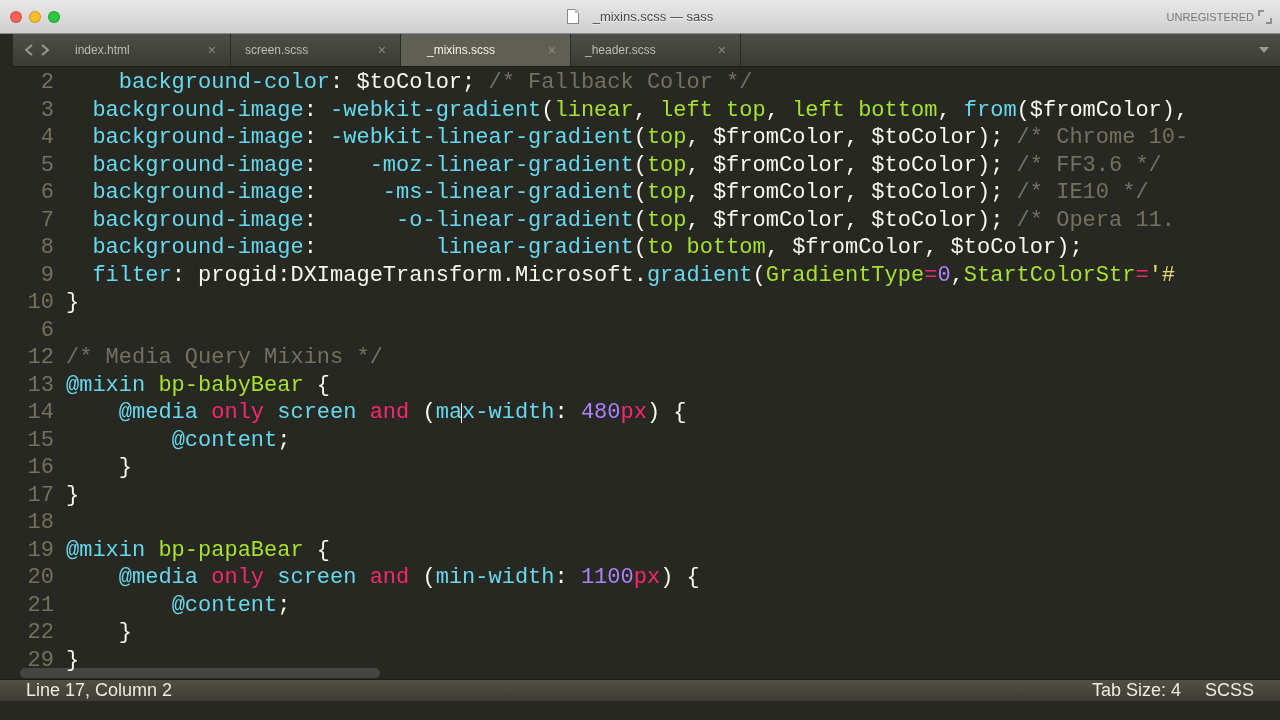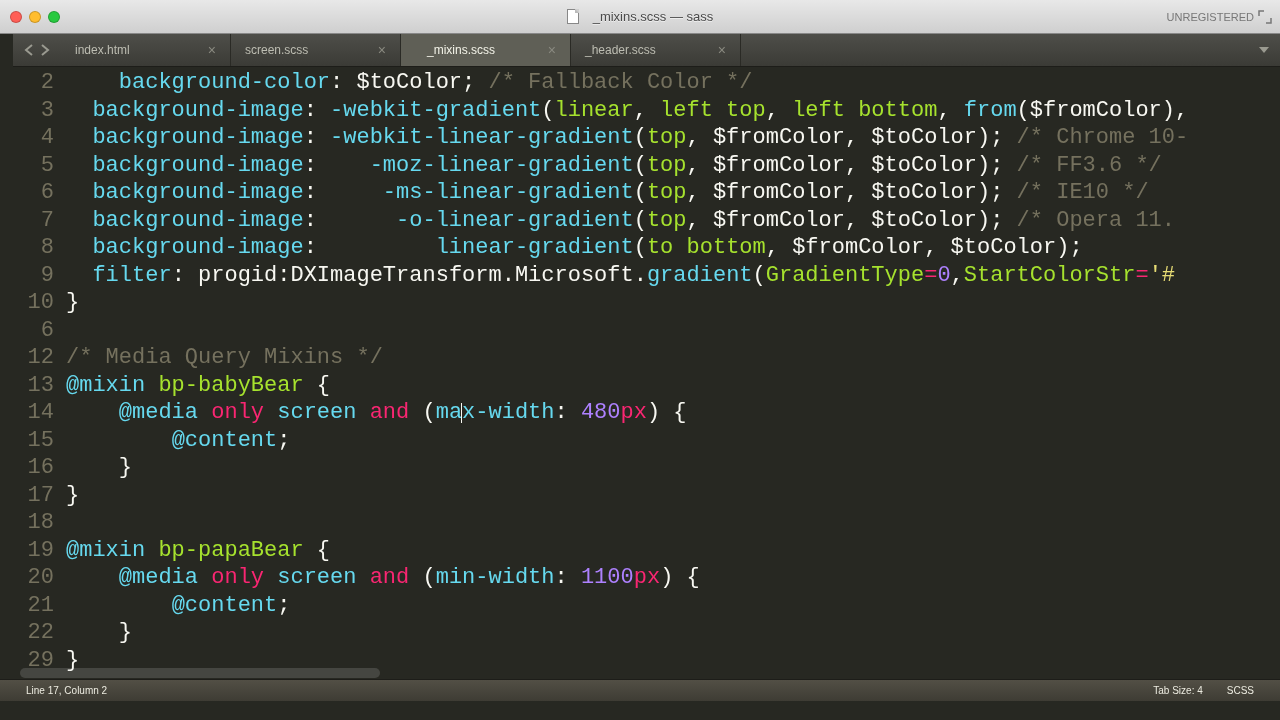--- a/index.html
+++ b/index.html
@@ -96,7 +96,7 @@
 .status {
   height:22px; background:linear-gradient(to bottom,#524f45,#3e3c34);
   display:flex; align-items:center;
-  font-family:"Helvetica Neue",Arial,sans-serif; font-size:10px; color:#ecebe0;
+  font-family:"Helvetica Neue",Arial,sans-serif; font-size:18px; color:#ecebe0;
   padding:0 14px;
   border-top:1px solid #1d1d19;
 }

